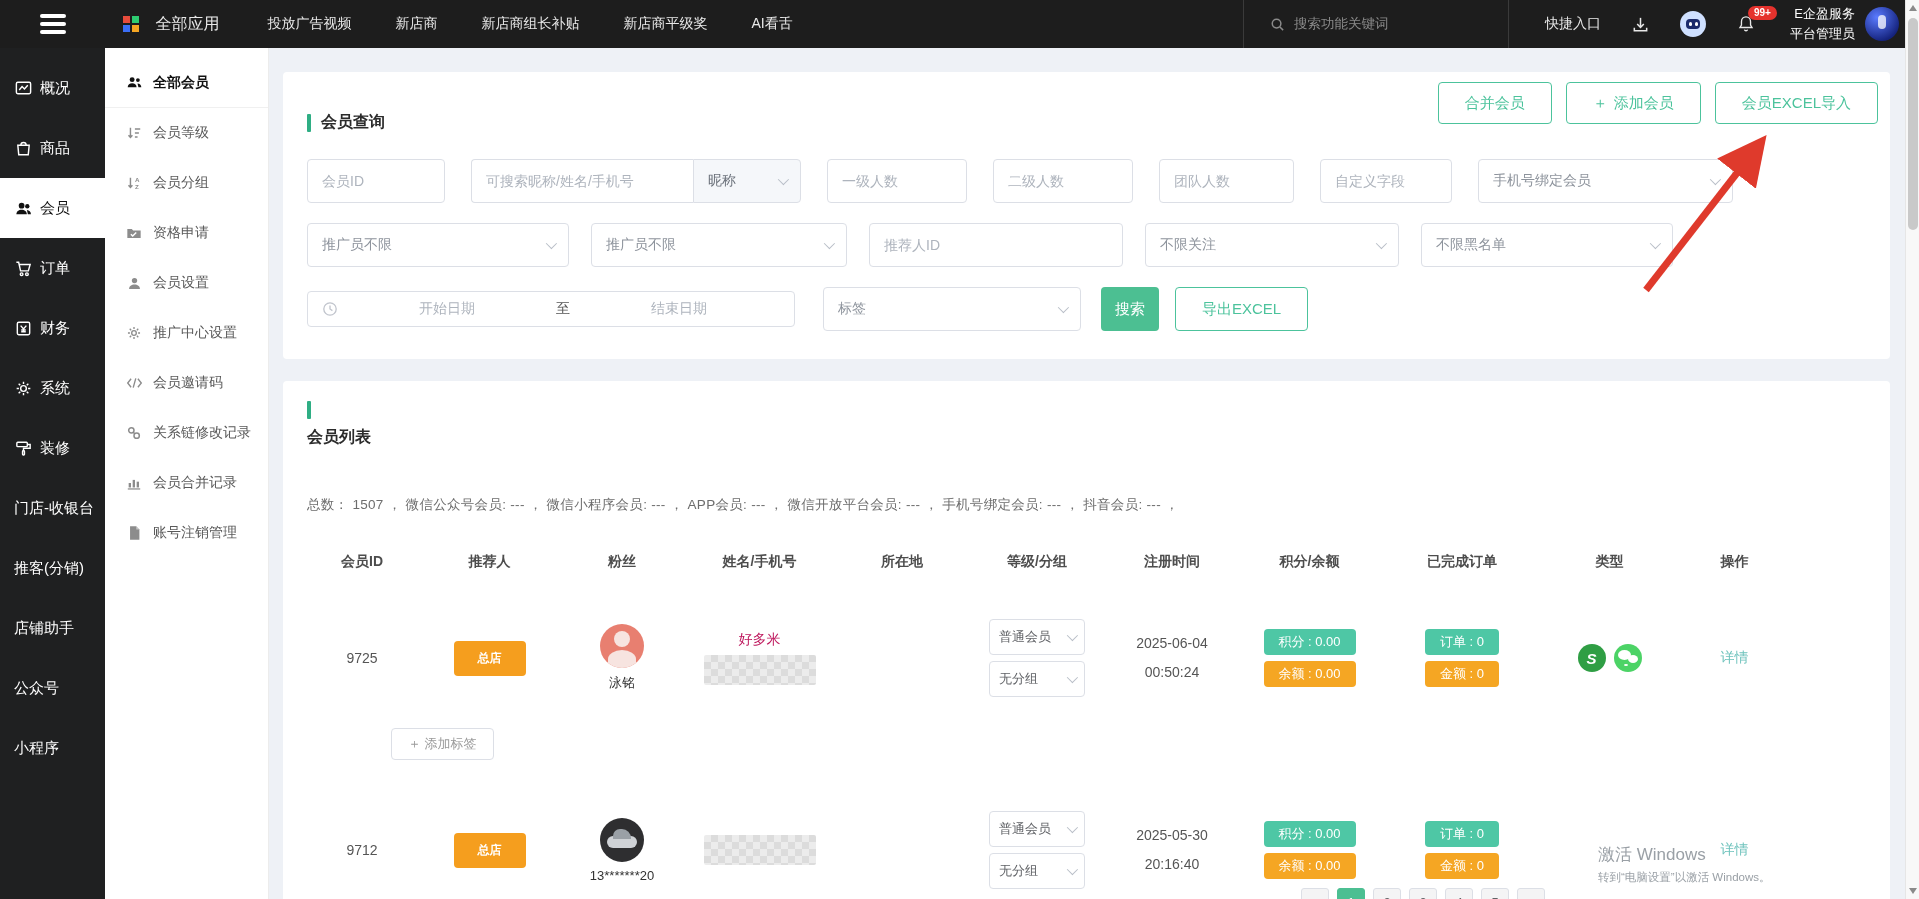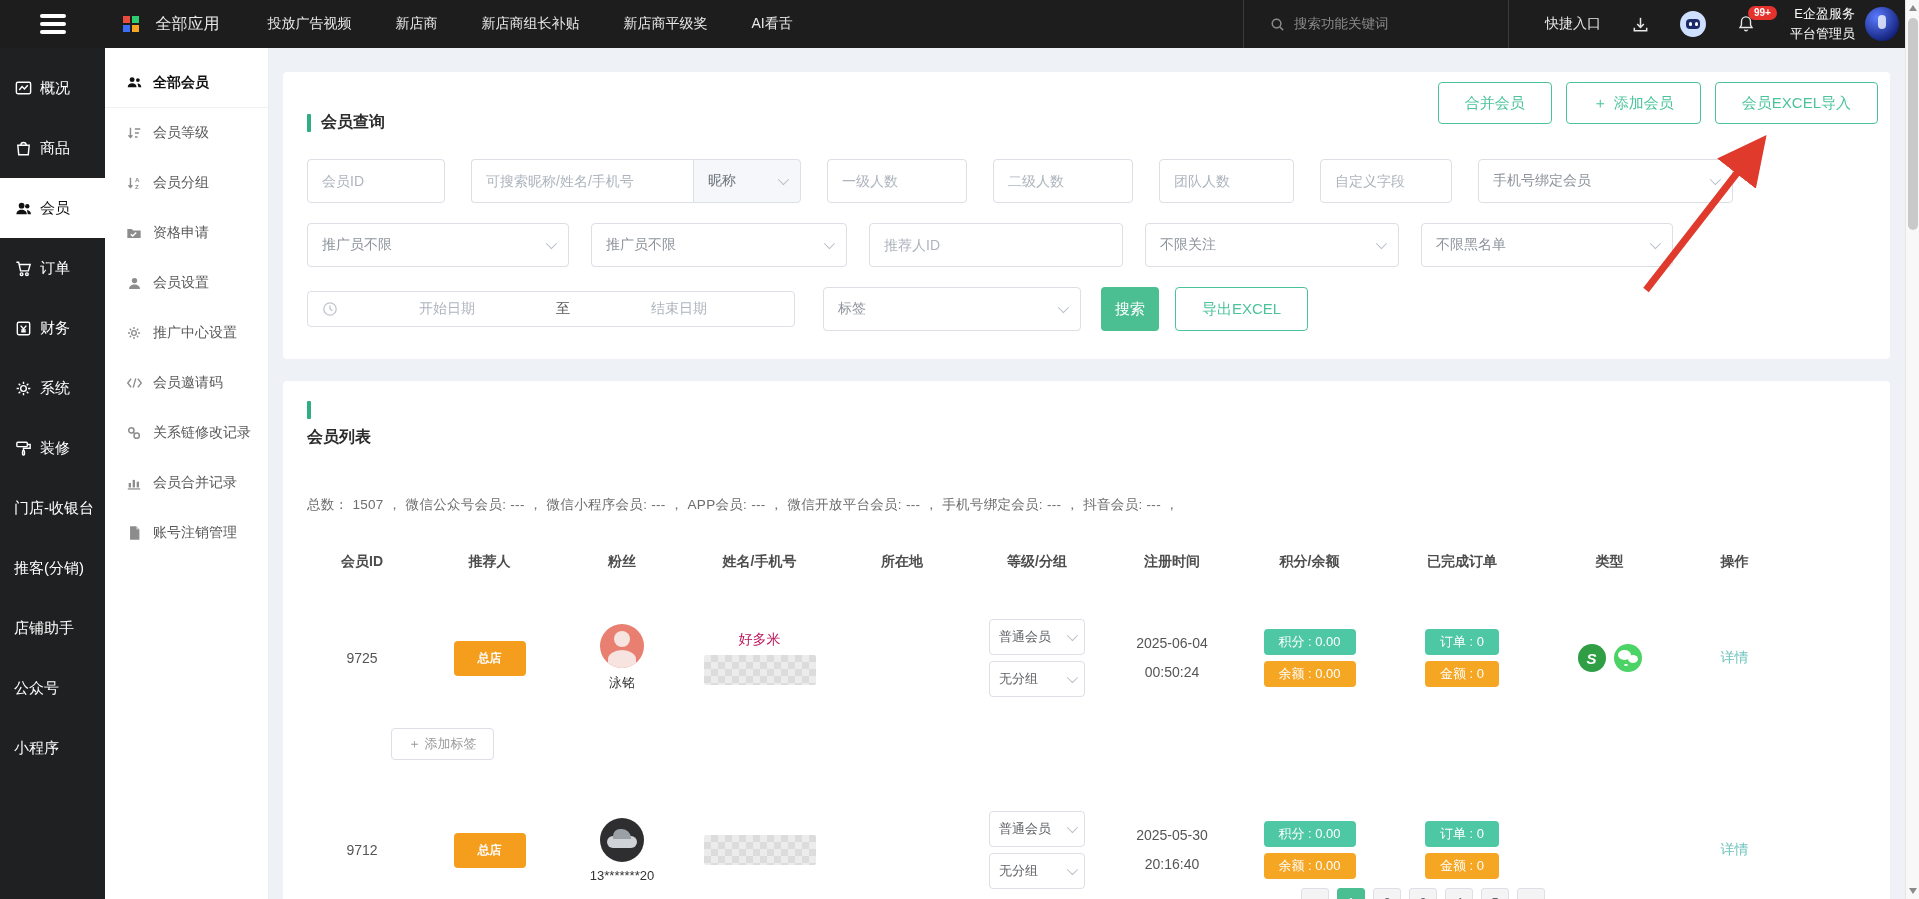--- a/index.html
+++ b/index.html
@@ -560,6 +560,10 @@
     <path d="M46 172 L158 28" stroke="#df3a2c" stroke-width="7" fill="none" marker-end="url(#ah)"></path>
   </svg>
 
+  <div class="watermark">
+    <div class="w1">激活 Windows</div>
+    <div class="w2">转到“电脑设置”以激活 Windows。</div>
+  </div>
 
   <div class="pagination">
     <span class="pg">‹</span>

